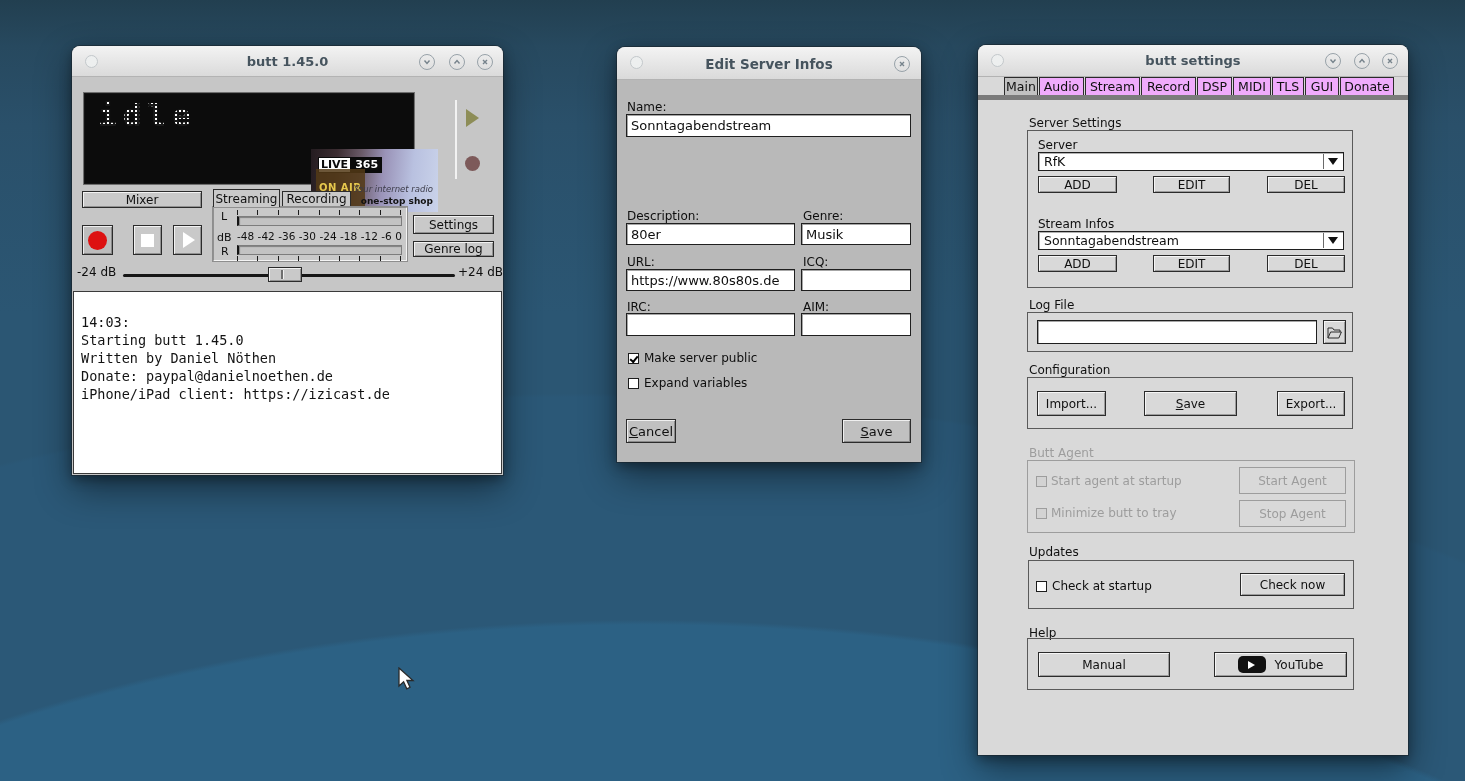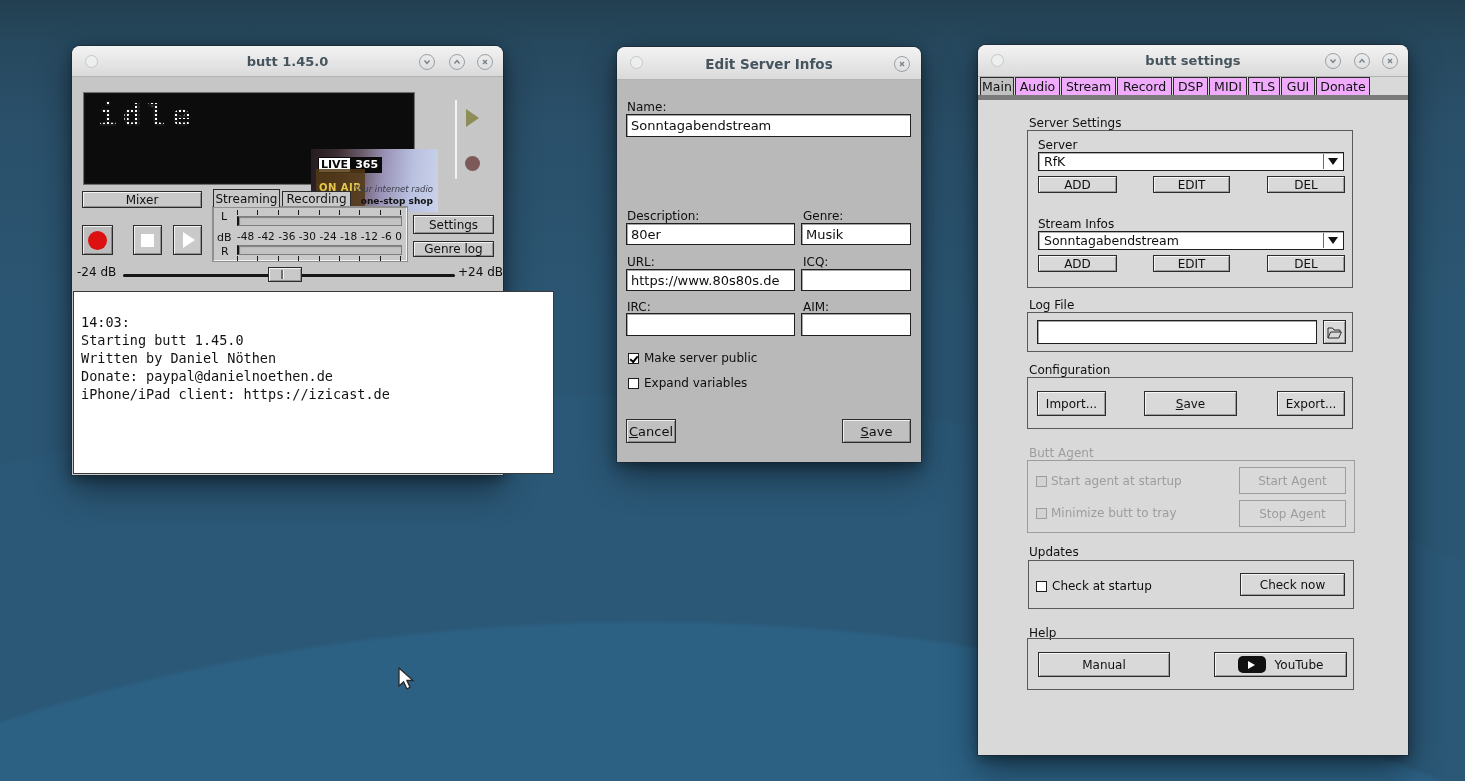--- a/index.html
+++ b/index.html
@@ -60,7 +60,7 @@
   .logbox{position:absolute;background:#fff;border:1px solid #3a3a3a;box-sizing:border-box;
     font-family:"DejaVu Sans Mono","Liberation Mono",monospace;font-size:13.5px;line-height:18px;color:#131313;padding:21px 0 0 7px;overflow:hidden;}
   
-  .s-tabrow{position:absolute;display:flex;align-items:flex-end;}
+  .s-tabrow{position:absolute;display:flex;align-items:flex-end;margin-left:24px;}
   .s-tab{position:relative;height:18px;border:1px solid #2b2b2b;border-bottom:none;background:#f0abfc;box-sizing:border-box;
     display:flex;align-items:center;justify-content:center;font-size:12.5px;color:#101010;margin-right:1px;}
   .s-tab.active{background:#c1c1c1;}

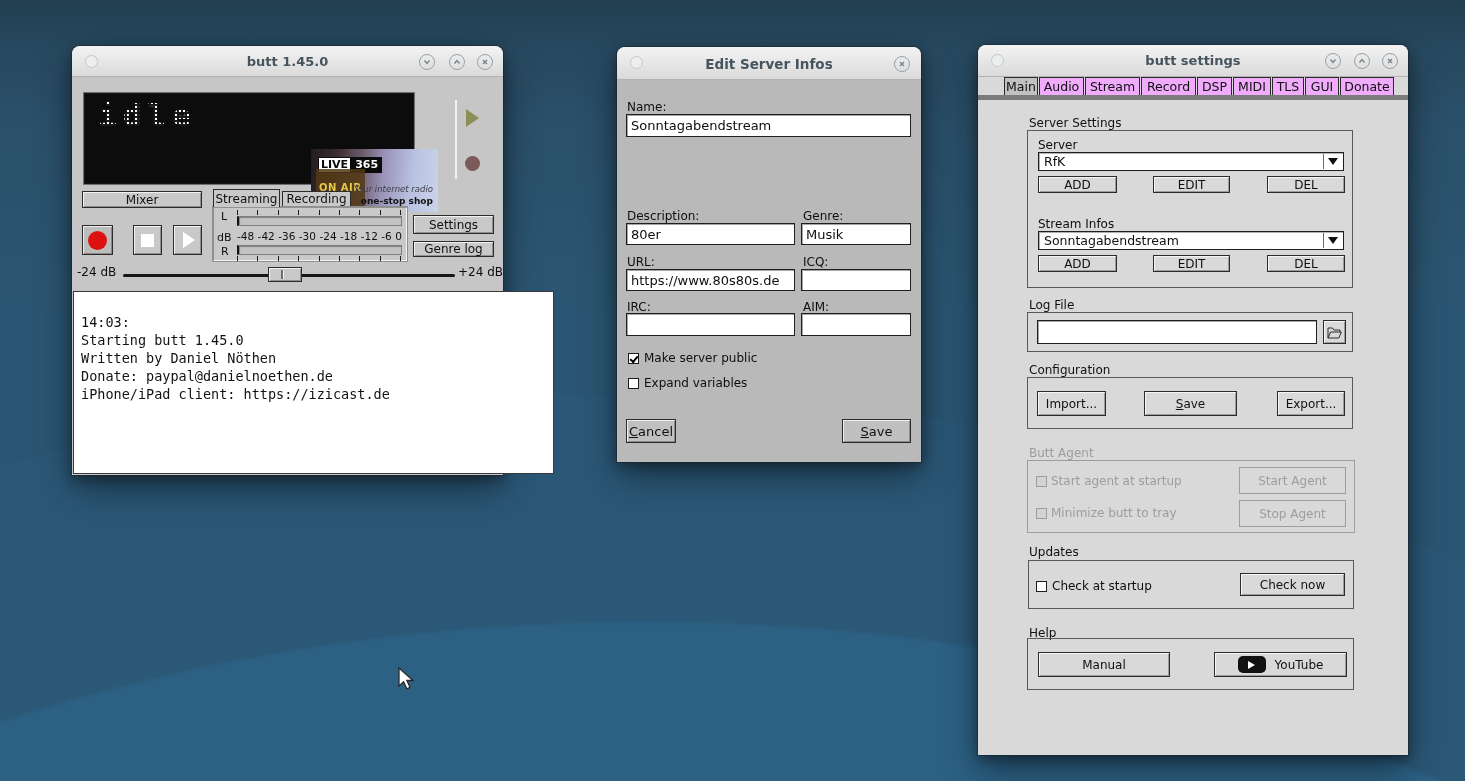--- a/index.html
+++ b/index.html
@@ -166,7 +166,7 @@
     </div>
     <div class="flabel" style="left:386px;top:219px;">+24 dB</div>
 
-    <div class="logbox" style="left:1px;top:245px;width:481px;height:183px;">
+    <div class="logbox" style="left:1px;top:245px;width:429px;height:183px;">
       <div>14:03:</div>
       <div>Starting butt 1.45.0</div>
       <div>Written by Daniel Nöthen</div>

